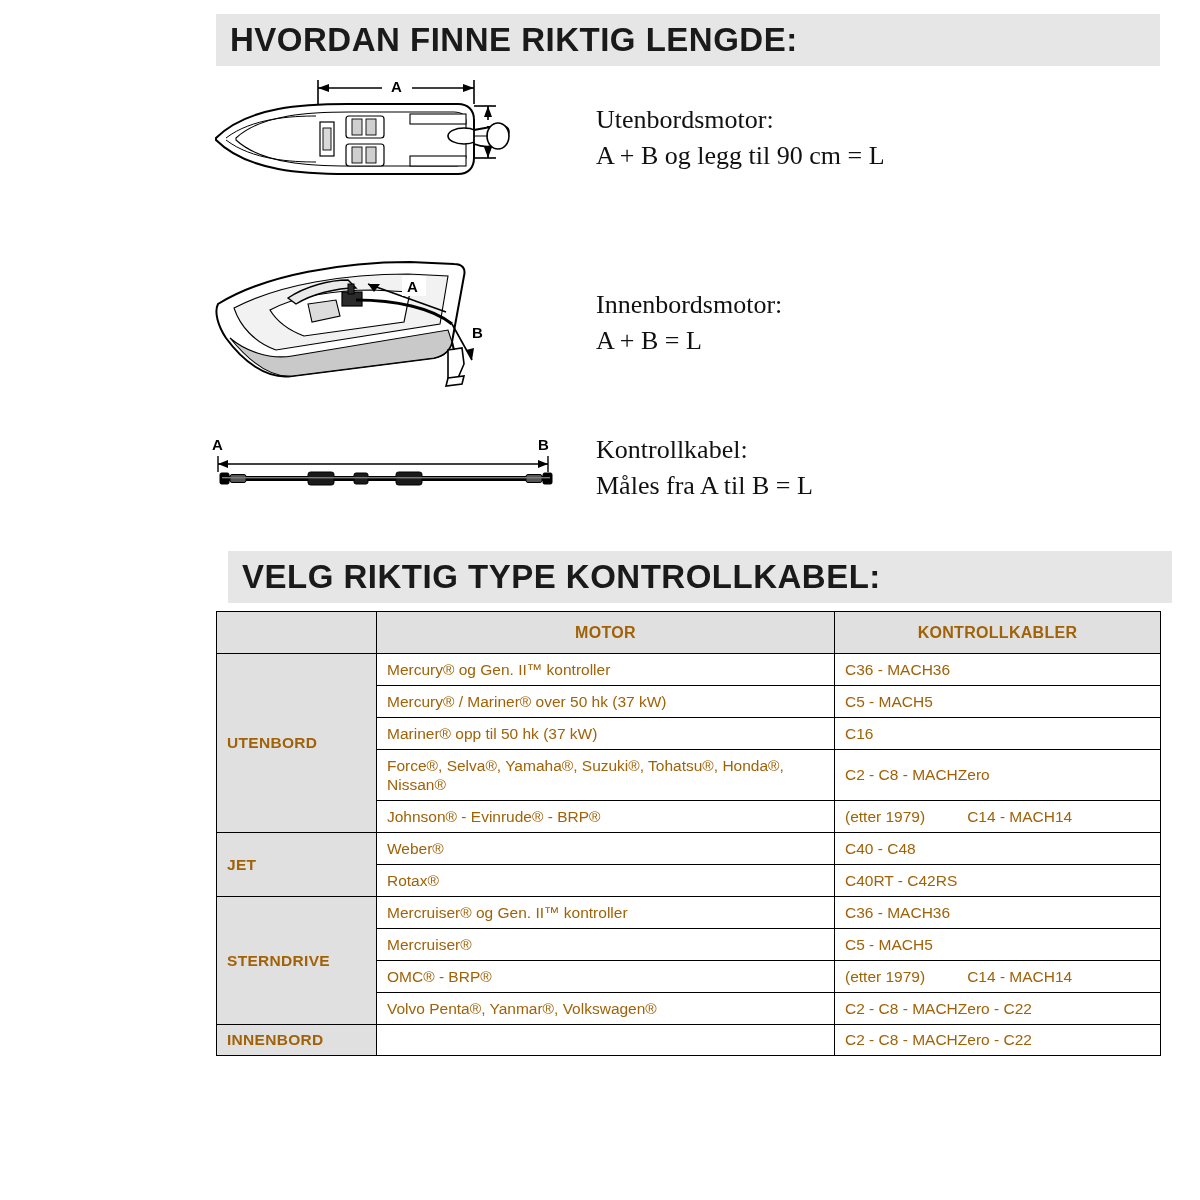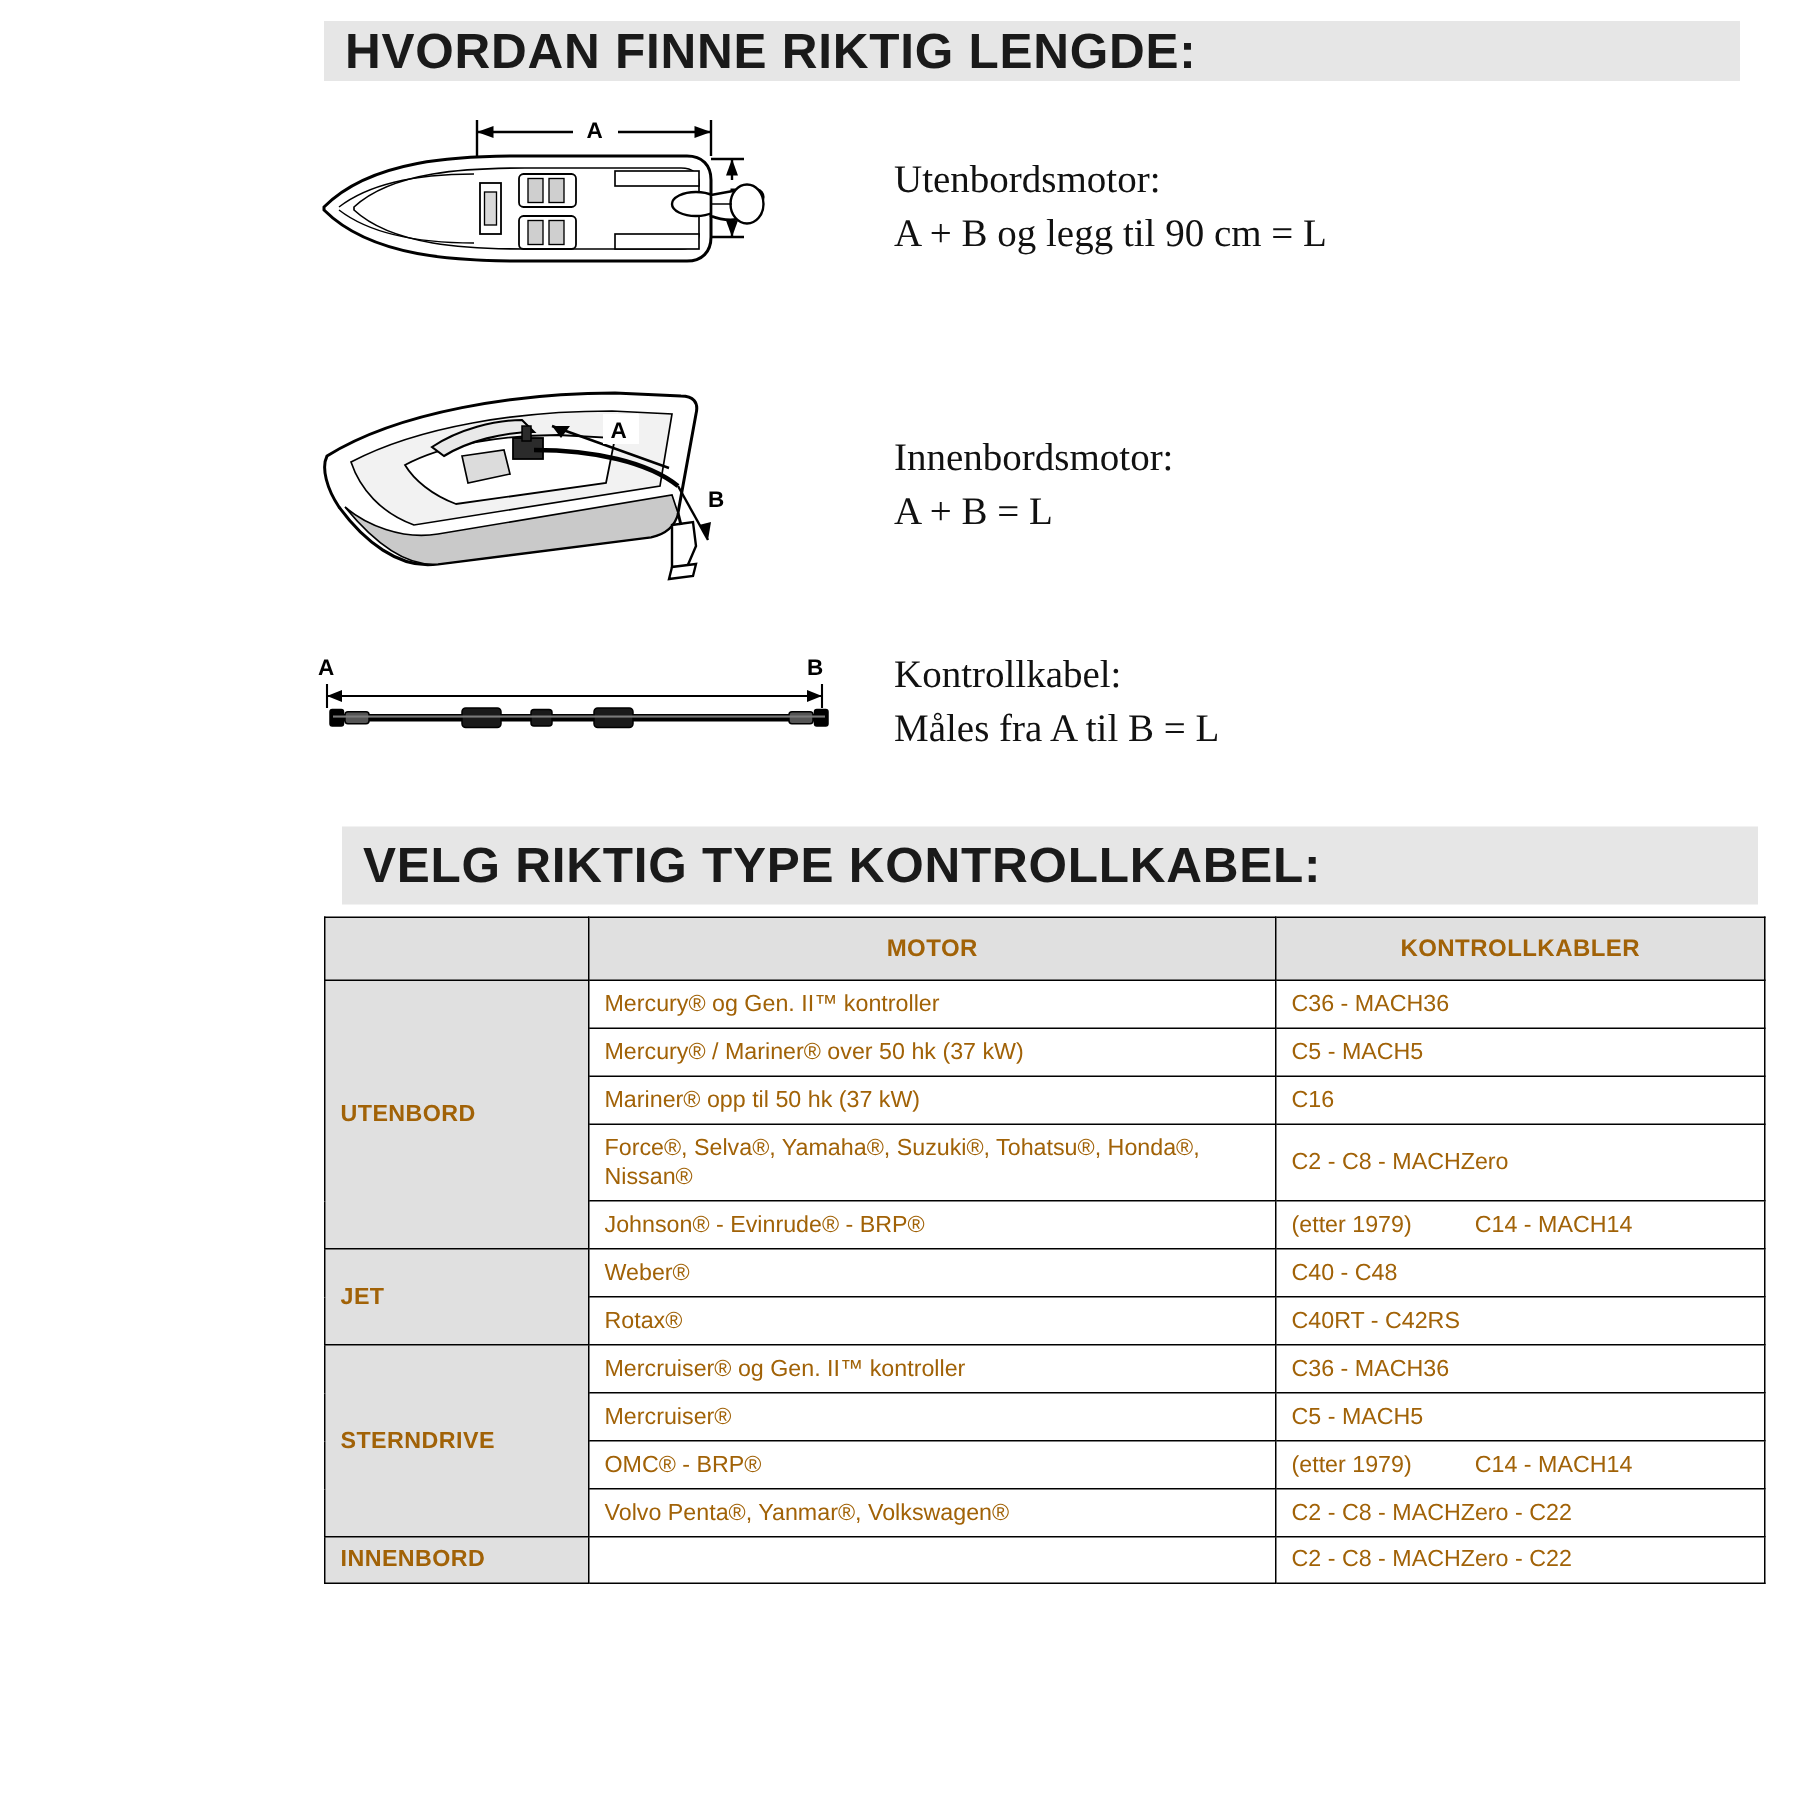--- a/index.html
+++ b/index.html
@@ -41,7 +41,7 @@
     left: 216px;
     top: 14px;
     width: 944px;
-    height: 40px;
+    height: 52px;
   }
   #banner-table {
     left: 228px;

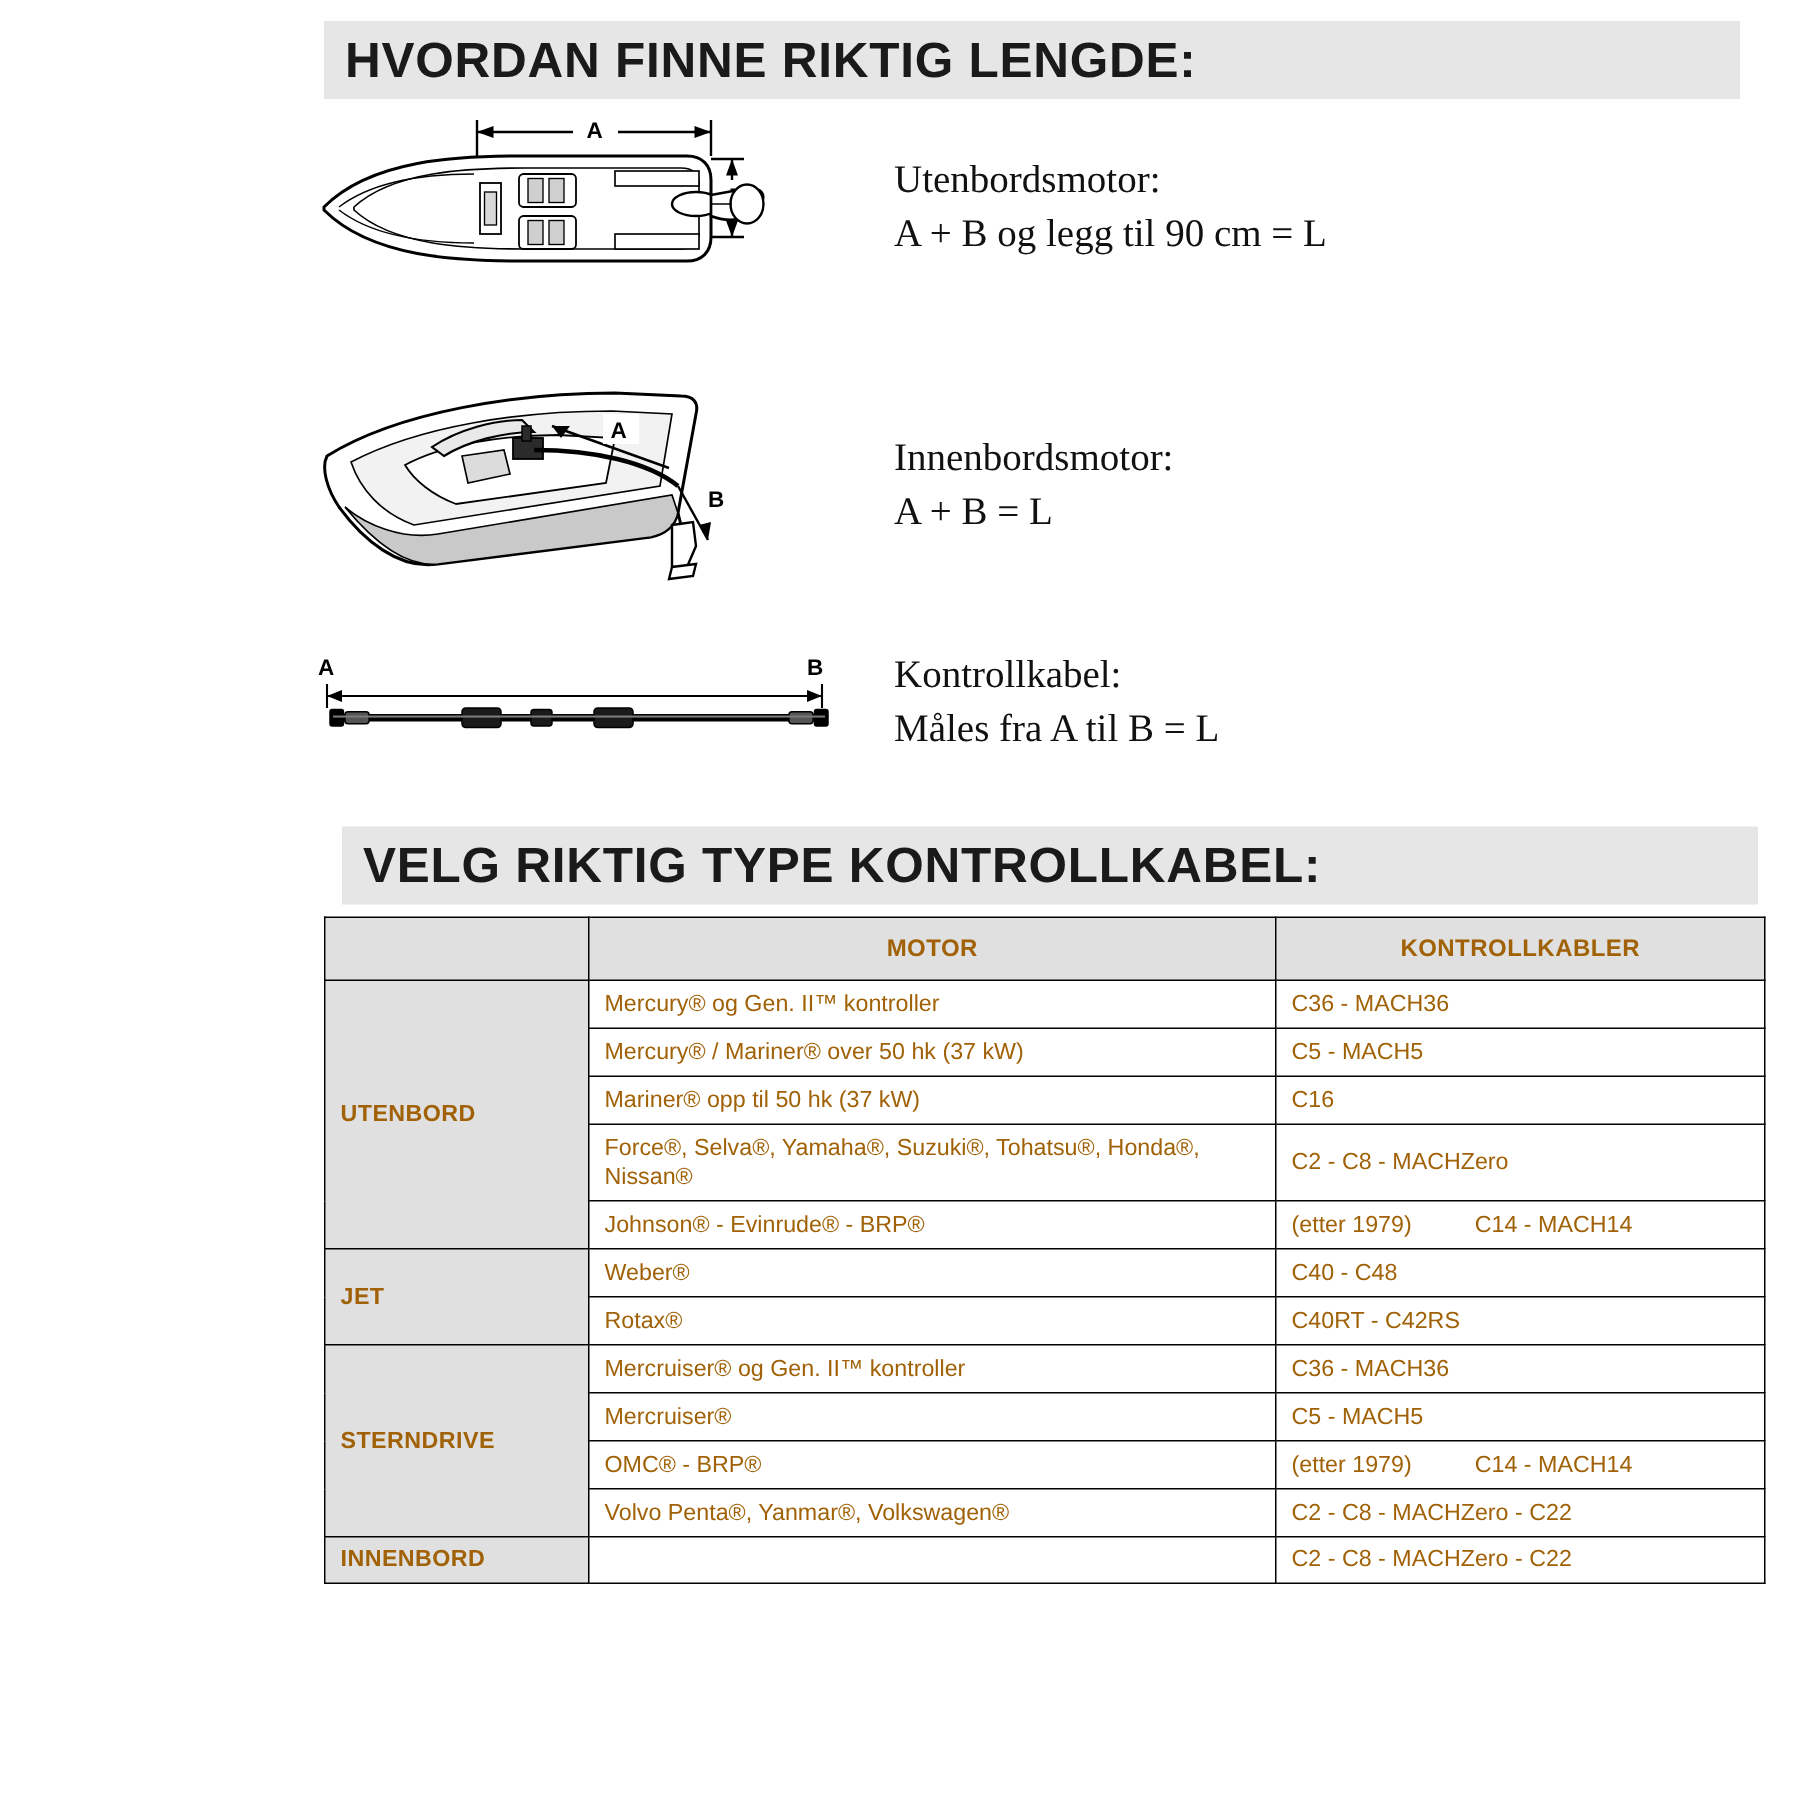--- a/index.html
+++ b/index.html
@@ -110,7 +110,7 @@
     background: #ffffff;
     text-align: left;
   }
-  .col-group { width: 176px; }
+  .col-group { width: 160px; }
   .col-motor { width: 458px; }
   .col-cable { width: 326px; margin-top: 32px; }
   .cable-gap { display: inline-block; width: 42px; }

